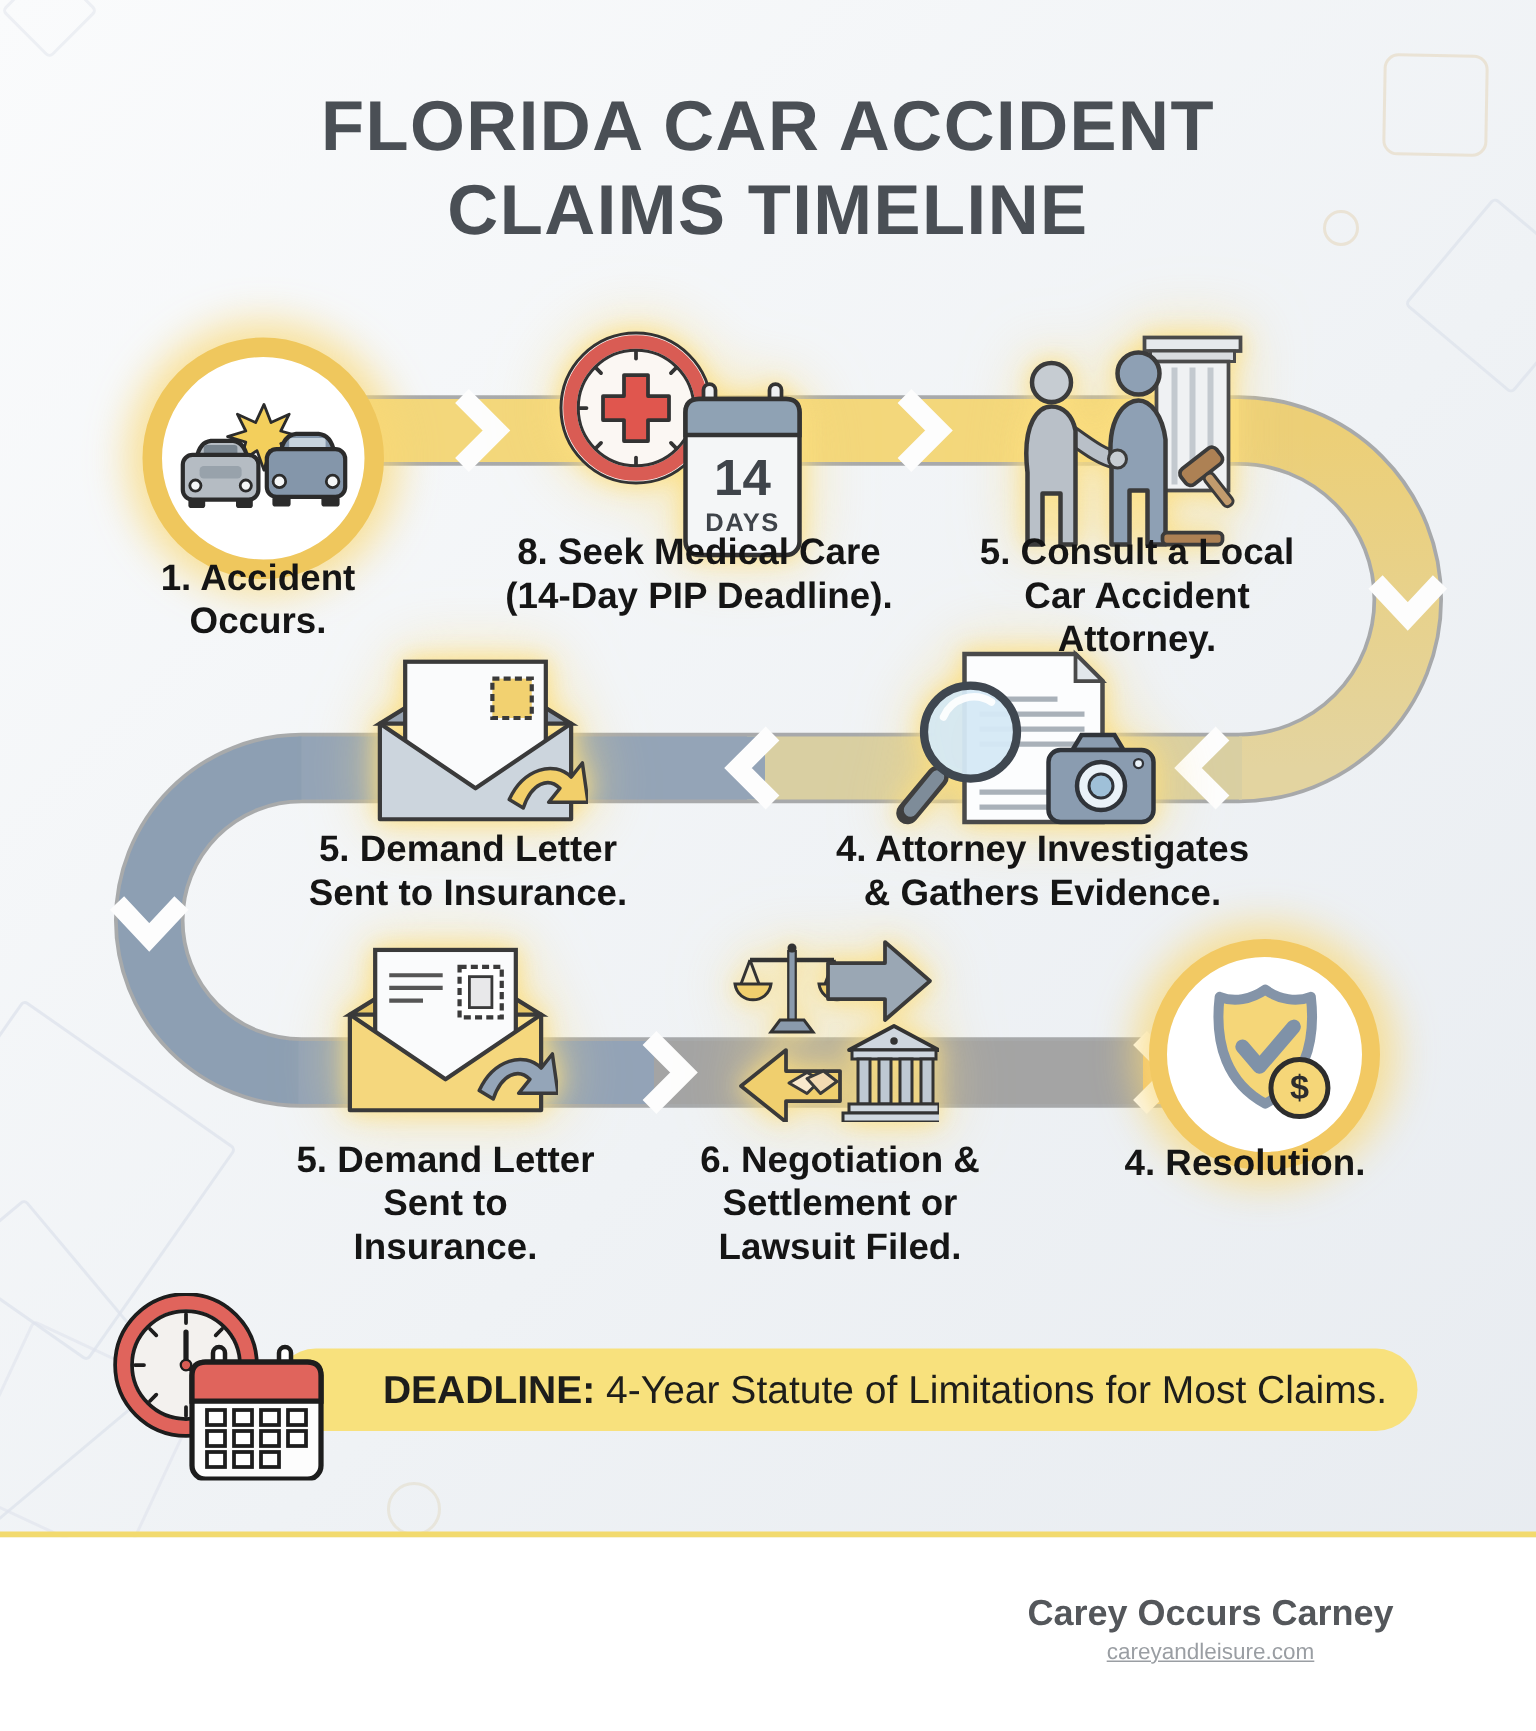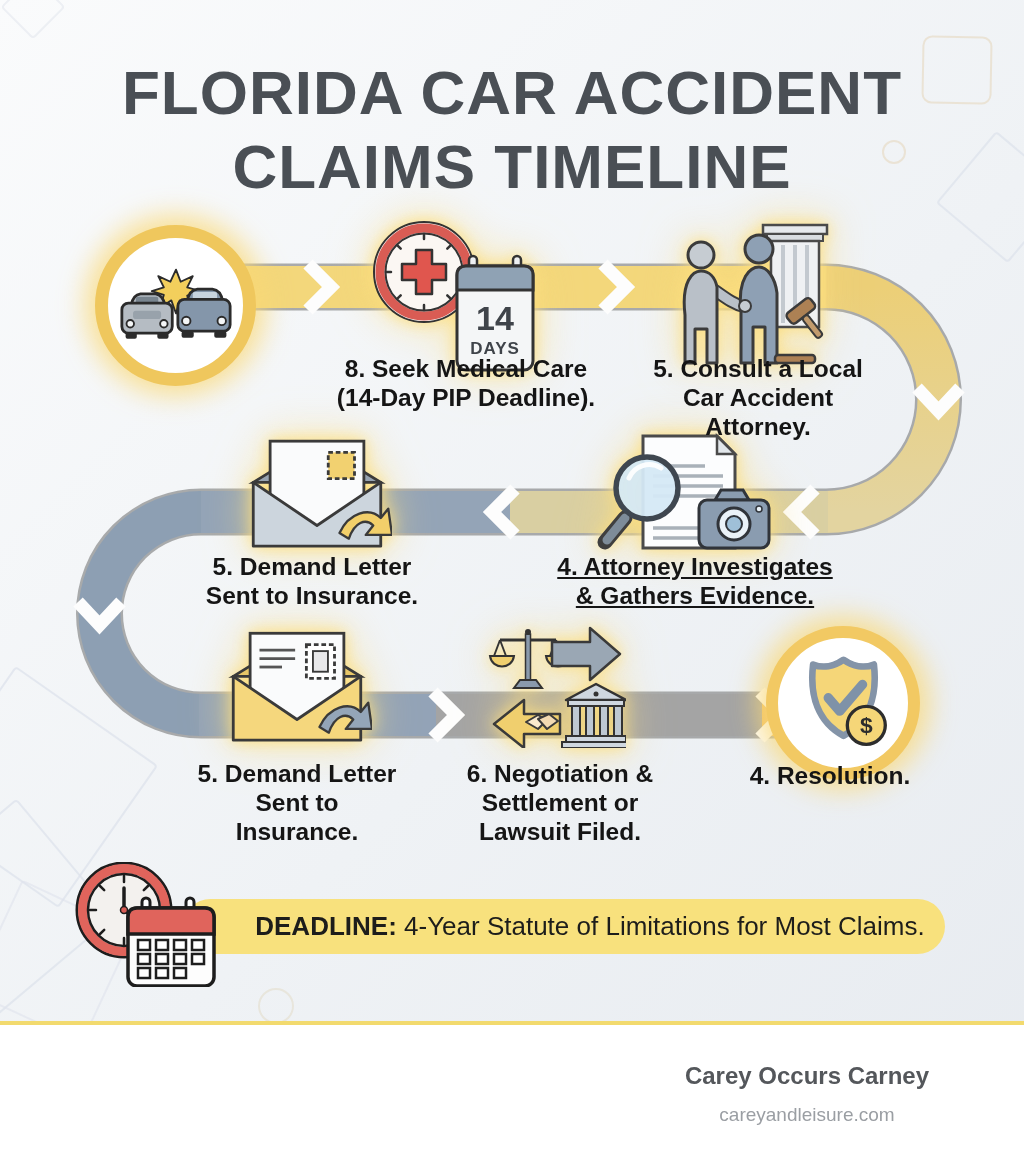--- a/index.html
+++ b/index.html
@@ -13,7 +13,7 @@
   .decor.circ{border-radius:50%;}
   
   .title{position:absolute;left:0;top:56px;width:1024px;text-align:center;
-         font-size:62px;font-weight:bold;letter-spacing:1px;color:#4a4f55;
+         font-size:47px;font-weight:bold;letter-spacing:1px;color:#4a4f55;
          line-height:1.2;white-space:pre-line;}
   
   .step-label{position:absolute;text-align:center;font-size:24.5px;font-weight:bold;

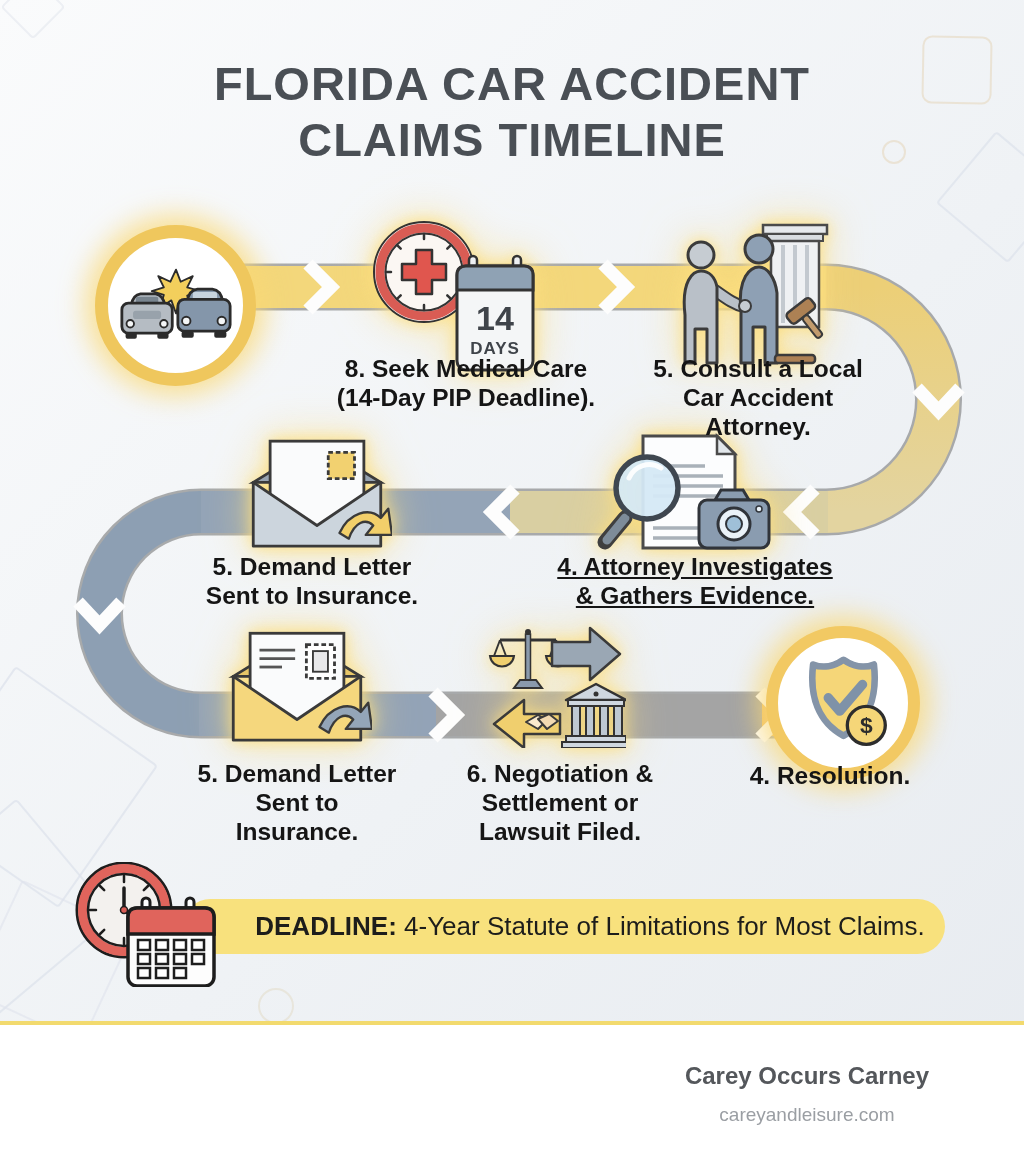--- a/index.html
+++ b/index.html
@@ -265,6 +265,8 @@
     </svg>
   </div>
 
+  <div class="step-label" style="left:42px;top:372px;width:260px;">1. Accident
+Occurs.</div>
   <div class="step-label" style="left:306px;top:355px;width:320px;">8. Seek Medical Care
 (14-Day PIP Deadline).</div>
   <div class="step-label" style="left:618px;top:355px;width:280px;">5. Consult a Local

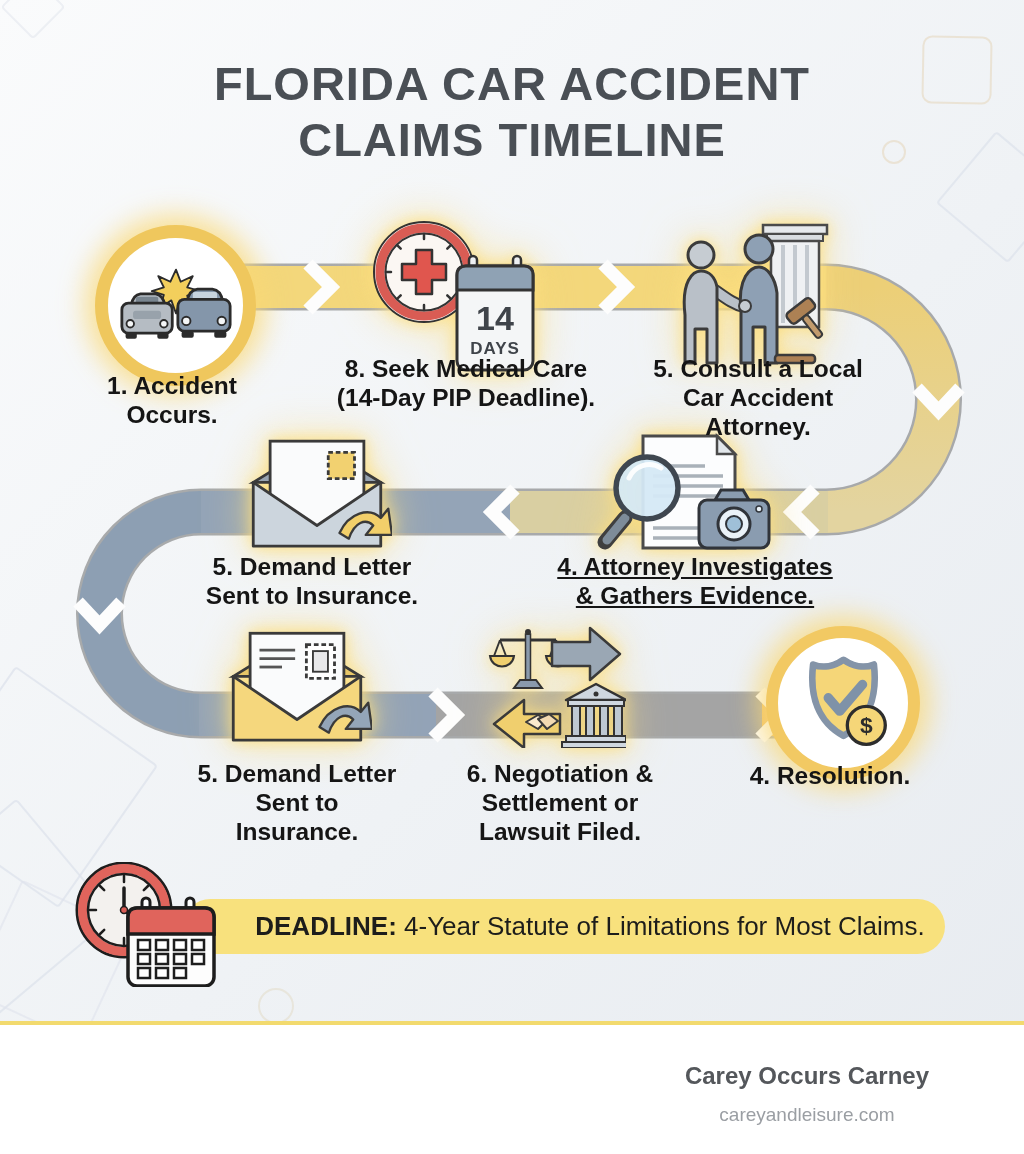--- a/index.html
+++ b/index.html
@@ -272,7 +272,7 @@
   <div class="step-label" style="left:618px;top:355px;width:280px;">5. Consult a Local
 Car Accident
 Attorney.</div>
-  <div class="step-label" style="left:530px;top:553px;width:330px;text-decoration:underline;">4. Attorney Investigates
+  <div class="step-label" style="left:530px;top:553px;width:330px;">4. Attorney Investigates
 &amp; Gathers Evidence.</div>
   <div class="step-label" style="left:152px;top:553px;width:320px;">5. Demand Letter
 Sent to Insurance.</div>

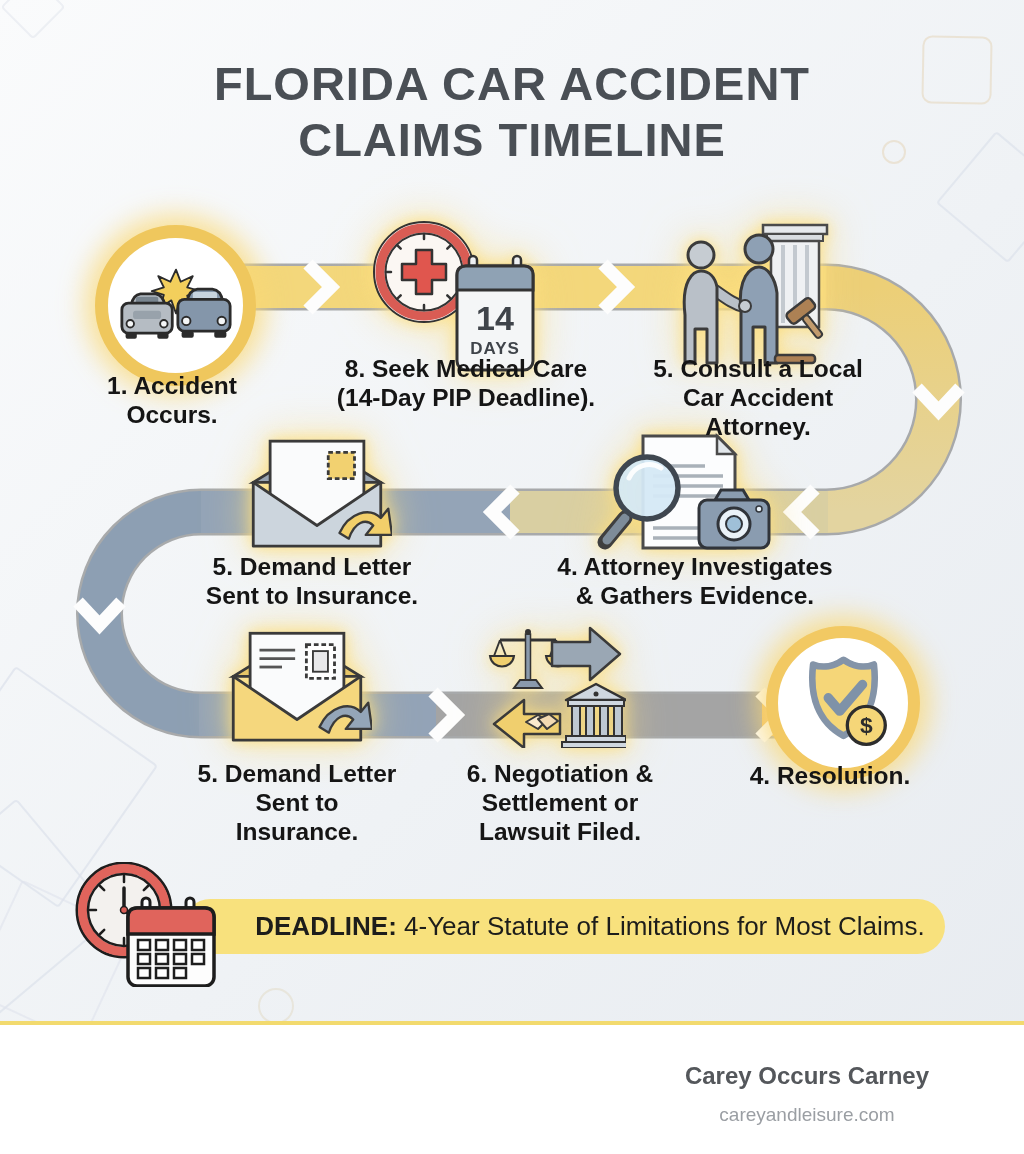--- a/index.html
+++ b/index.html
@@ -37,7 +37,7 @@
   .footer-bg{position:absolute;left:0;top:1025px;width:1024px;height:129px;background:#ffffff;}
   .footer-block{position:absolute;left:657px;top:1062px;width:300px;text-align:center;}
   .footer-company{font-size:24px;font-weight:bold;color:#54575b;}
-  .footer-site{font-size:19px;color:#9a9ea3;margin-top:14px;}
+  .footer-site{font-size:15px;color:#9a9ea3;margin-top:3px;text-decoration:underline;}
   svg{display:block;}
   svg text{font-family:"Liberation Sans",sans-serif;}
 </style>

